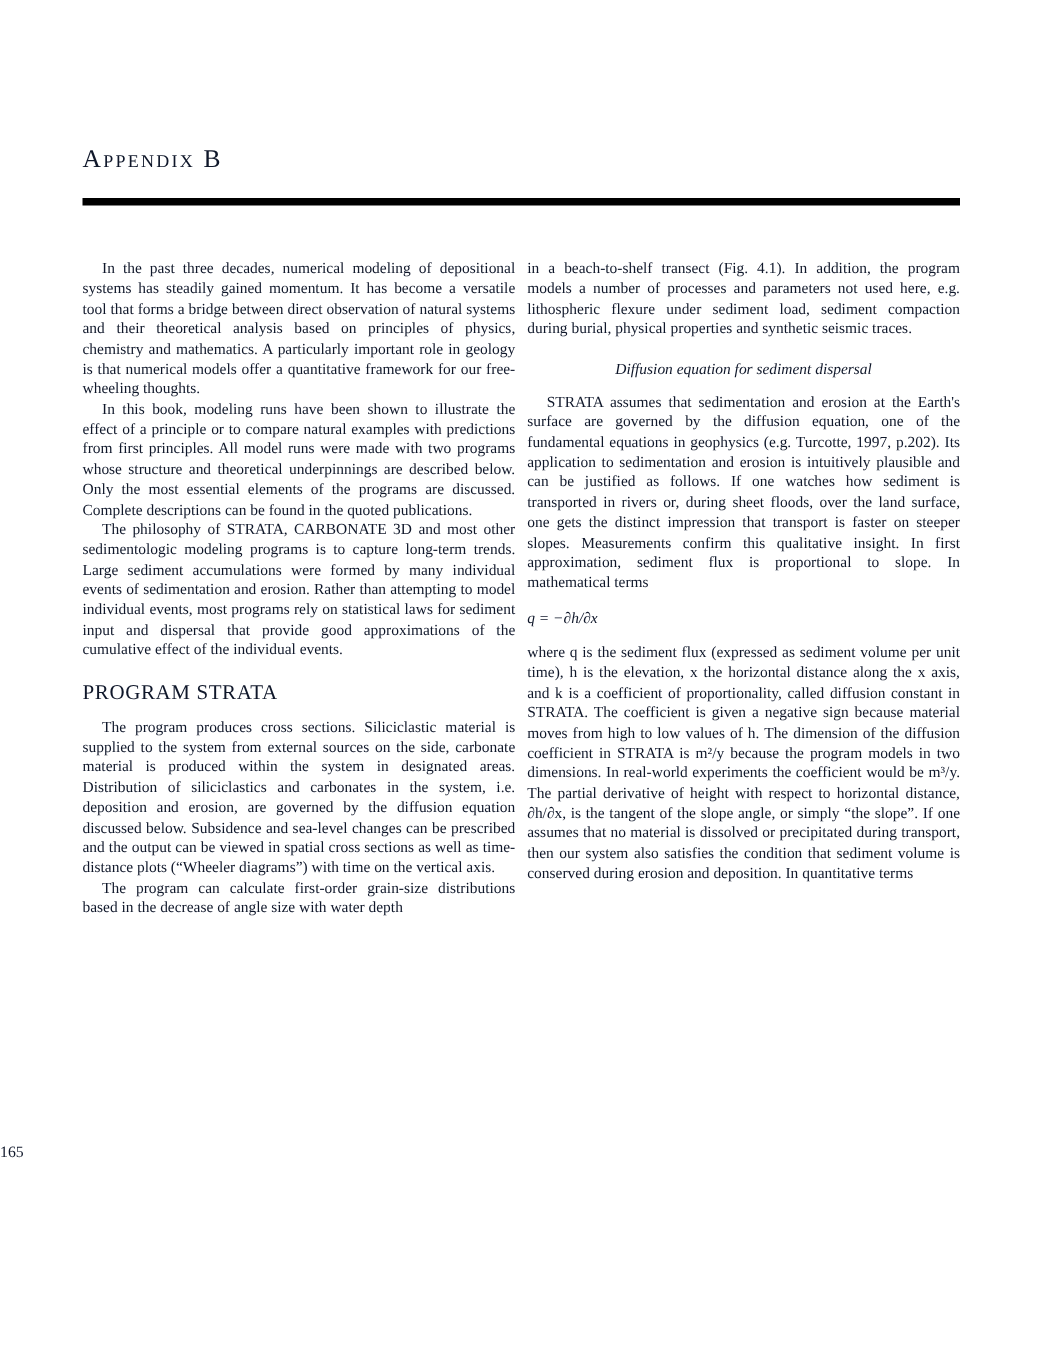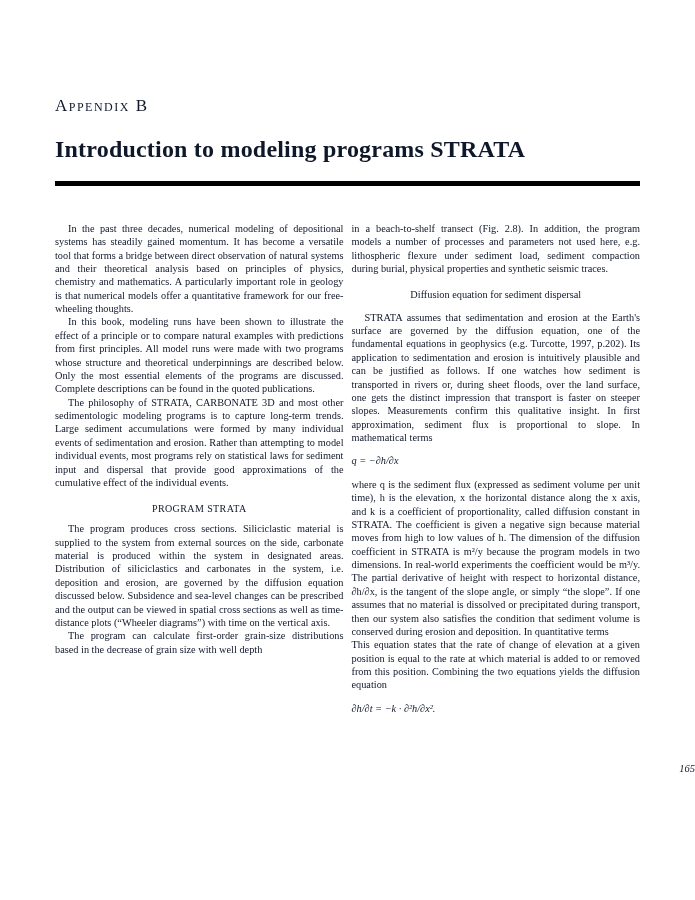--- a/index.html
+++ b/index.html
@@ -93,7 +93,6 @@
   <div class="appendix-label">Appendix B</div>
 
   <div class="page-title">
-    <div>Introduction to modeling programs STRATA</div>
   </div>
 
   <div class="rule"></div>

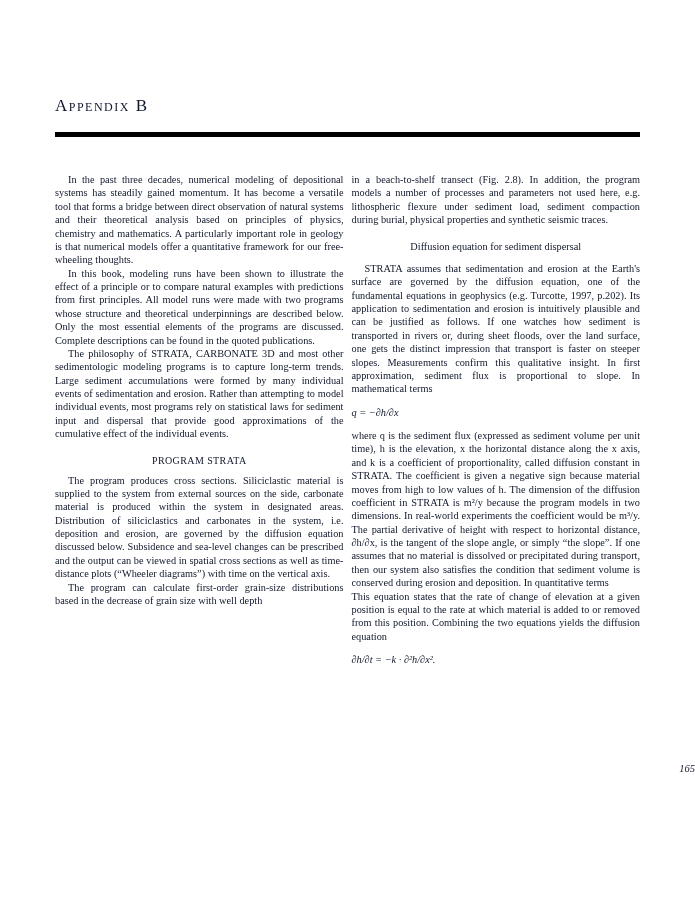--- a/index.html
+++ b/index.html
@@ -109,7 +109,7 @@
     </div>
 
     <div class="col">
-      <p>in a beach-to-shelf transect (Fig. 2.8). In addition, the program models a number of processes and parameters not used here, e.g. lithospheric flexure under sediment load, sediment compaction during burial, physical properties and synthetic seismic traces.</p>
+      <p>in a beach-to-shelf transect (Fig. 4.1). In addition, the program models a number of processes and parameters not used here, e.g. lithospheric flexure under sediment load, sediment compaction during burial, physical properties and synthetic seismic traces.</p>
       <div class="sub-heading spaced-top">Diffusion equation for sediment dispersal</div>
       <p class="indent">STRATA assumes that sedimentation and erosion at the Earth's surface are governed by the diffusion equation, one of the fundamental equations in geophysics (e.g. Turcotte, 1997, p.202). Its application to sedimentation and erosion is intuitively plausible and can be justified as follows. If one watches how sediment is transported in rivers or, during sheet floods, over the land surface, one gets the distinct impression that transport is faster on steeper slopes. Measurements confirm this qualitative insight. In first approximation, sediment flux is proportional to slope. In mathematical terms</p>
       <div class="equation">q = −∂h/∂x</div>

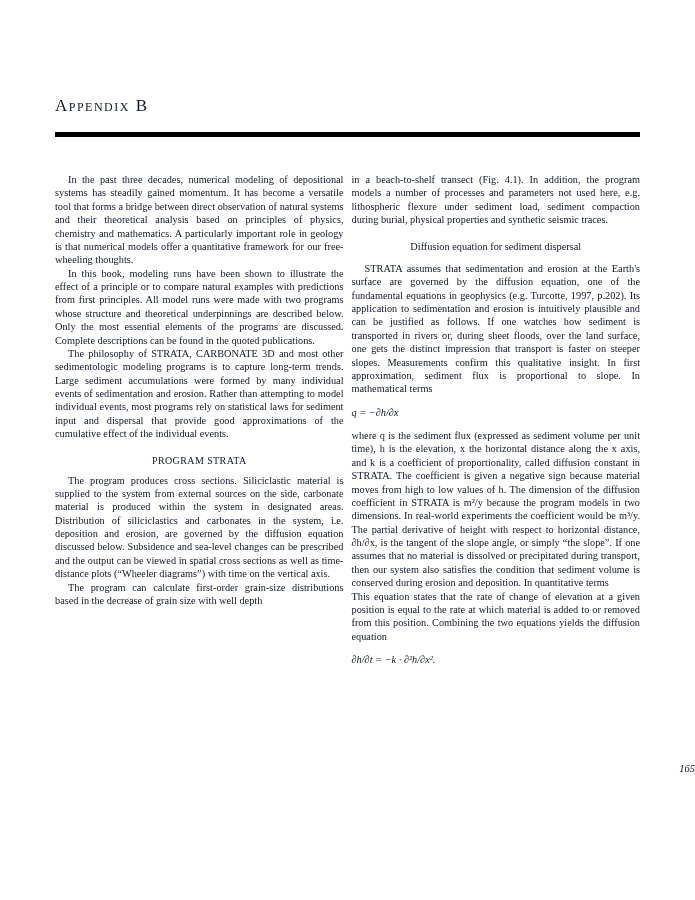--- a/index.html
+++ b/index.html
@@ -63,6 +63,7 @@
   }
   .sub-heading {
     text-align: center;
+    font-style: italic;
     margin: 0 0 9px 0;
     font-size: 10.3px;
   }

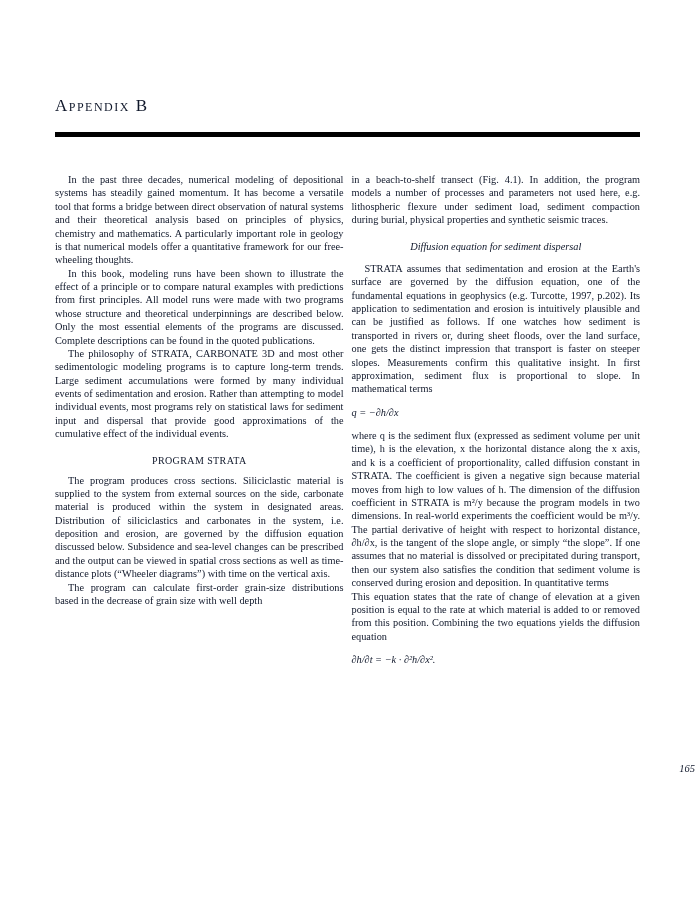--- a/index.html
+++ b/index.html
@@ -56,9 +56,9 @@
     text-indent: 13px;
   }
   .section-heading {
-    text-align: center;
+    text-align: left;
     margin: 13px 0 7px 0;
-    font-size: 10px;
+    font-size: 14px;
     letter-spacing: 0.4px;
   }
   .sub-heading {

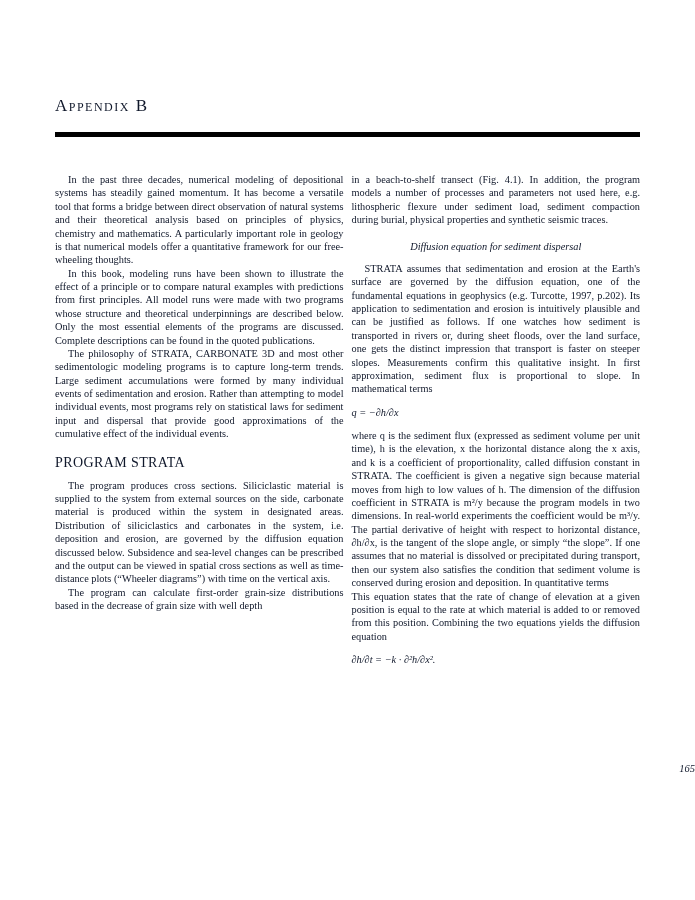--- a/index.html
+++ b/index.html
@@ -106,7 +106,7 @@
       <p class="indent">The philosophy of STRATA, CARBONATE 3D and most other sedimentologic modeling programs is to capture long-term trends. Large sediment accumulations were formed by many individual events of sedimentation and erosion. Rather than attempting to model individual events, most programs rely on statistical laws for sediment input and dispersal that provide good approximations of the cumulative effect of the individual events.</p>
       <div class="section-heading">PROGRAM STRATA</div>
       <p class="indent">The program produces cross sections. Siliciclastic material is supplied to the system from external sources on the side, carbonate material is produced within the system in designated areas. Distribution of siliciclastics and carbonates in the system, i.e. deposition and erosion, are governed by the diffusion equation discussed below. Subsidence and sea-level changes can be prescribed and the output can be viewed in spatial cross sections as well as time-distance plots (“Wheeler diagrams”) with time on the vertical axis.</p>
-      <p class="indent">The program can calculate first-order grain-size distributions based in the decrease of grain size with well depth</p>
+      <p class="indent">The program can calculate first-order grain-size distributions based in the decrease of angle size with water depth</p>
     </div>
 
     <div class="col">

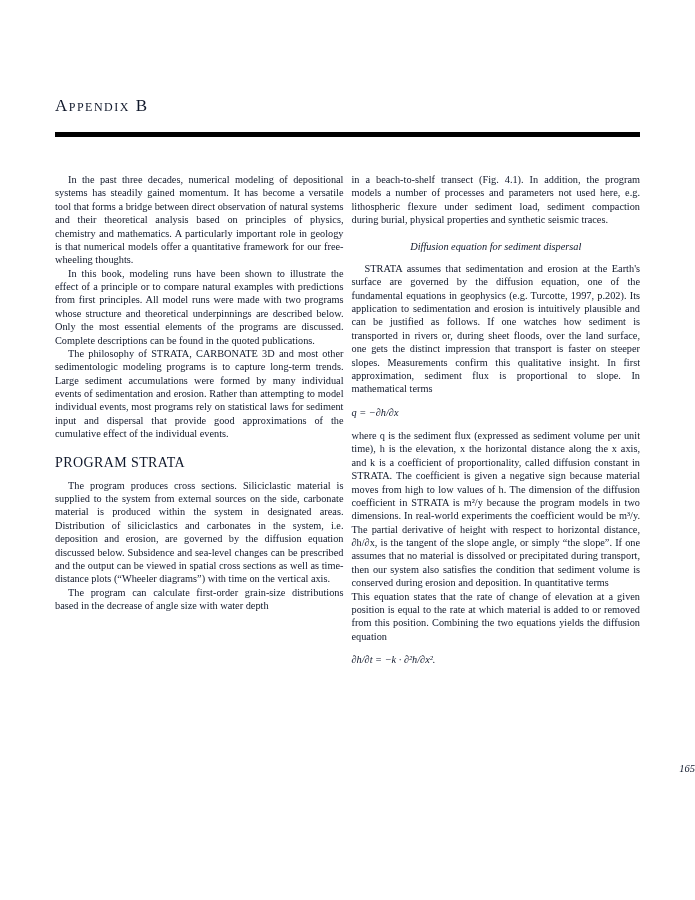--- a/index.html
+++ b/index.html
@@ -115,7 +115,6 @@
       <p class="indent">STRATA assumes that sedimentation and erosion at the Earth's surface are governed by the diffusion equation, one of the fundamental equations in geophysics (e.g. Turcotte, 1997, p.202). Its application to sedimentation and erosion is intuitively plausible and can be justified as follows. If one watches how sediment is transported in rivers or, during sheet floods, over the land surface, one gets the distinct impression that transport is faster on steeper slopes. Measurements confirm this qualitative insight. In first approximation, sediment flux is proportional to slope. In mathematical terms</p>
       <div class="equation">q = −∂h/∂x</div>
       <p>where q is the sediment flux (expressed as sediment volume per unit time), h is the elevation, x the horizontal distance along the x axis, and k is a coefficient of proportionality, called diffusion constant in STRATA. The coefficient is given a negative sign because material moves from high to low values of h. The dimension of the diffusion coefficient in STRATA is m²/y because the program models in two dimensions. In real-world experiments the coefficient would be m³/y. The partial derivative of height with respect to horizontal distance, ∂h/∂x, is the tangent of the slope angle, or simply “the slope”. If one assumes that no material is dissolved or precipitated during transport, then our system also satisfies the condition that sediment volume is conserved during erosion and deposition. In quantitative terms</p>
-      <p>This equation states that the rate of change of elevation at a given position is equal to the rate at which material is added to or removed from this position. Combining the two equations yields the diffusion equation</p>
       <div class="equation">∂h/∂t = −k · ∂²h/∂x².</div>
     </div>
 

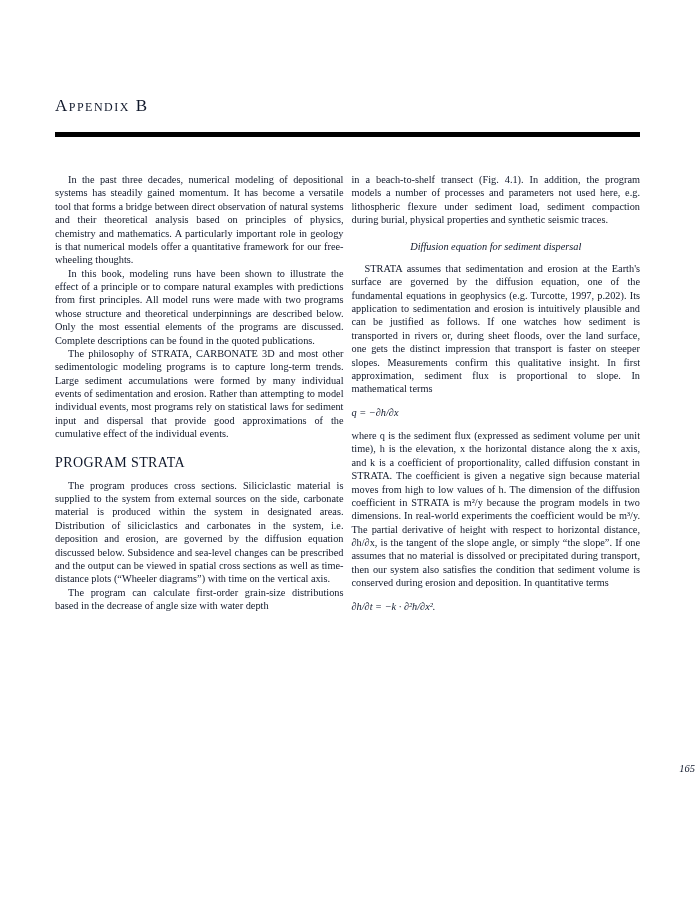--- a/index.html
+++ b/index.html
@@ -115,7 +115,6 @@
       <p class="indent">STRATA assumes that sedimentation and erosion at the Earth's surface are governed by the diffusion equation, one of the fundamental equations in geophysics (e.g. Turcotte, 1997, p.202). Its application to sedimentation and erosion is intuitively plausible and can be justified as follows. If one watches how sediment is transported in rivers or, during sheet floods, over the land surface, one gets the distinct impression that transport is faster on steeper slopes. Measurements confirm this qualitative insight. In first approximation, sediment flux is proportional to slope. In mathematical terms</p>
       <div class="equation">q = −∂h/∂x</div>
       <p>where q is the sediment flux (expressed as sediment volume per unit time), h is the elevation, x the horizontal distance along the x axis, and k is a coefficient of proportionality, called diffusion constant in STRATA. The coefficient is given a negative sign because material moves from high to low values of h. The dimension of the diffusion coefficient in STRATA is m²/y because the program models in two dimensions. In real-world experiments the coefficient would be m³/y. The partial derivative of height with respect to horizontal distance, ∂h/∂x, is the tangent of the slope angle, or simply “the slope”. If one assumes that no material is dissolved or precipitated during transport, then our system also satisfies the condition that sediment volume is conserved during erosion and deposition. In quantitative terms</p>
-      <div class="equation">∂h/∂t = −k · ∂²h/∂x².</div>
     </div>
 
   </div>

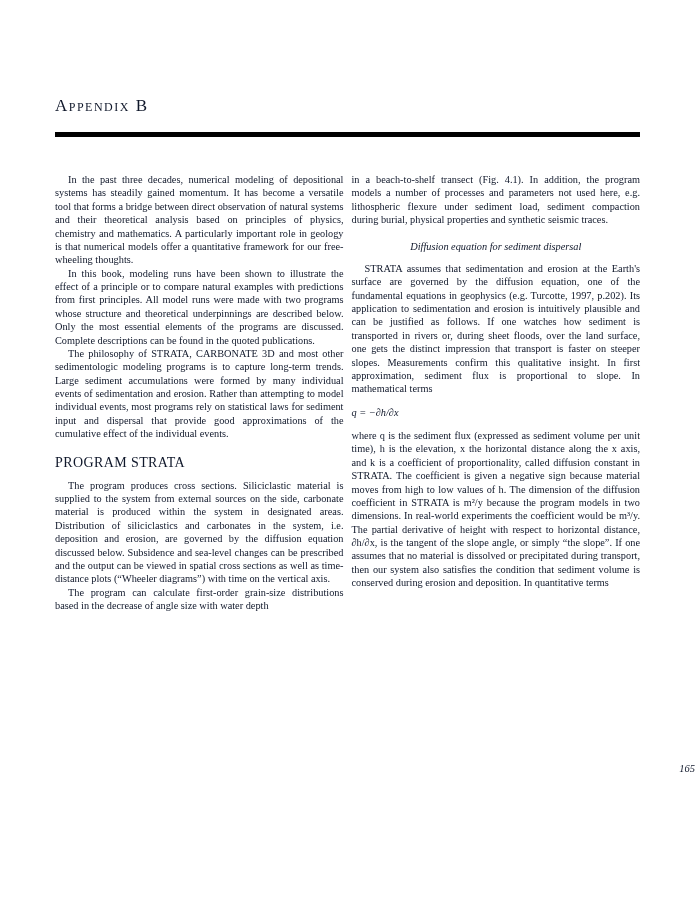--- a/index.html
+++ b/index.html
@@ -81,9 +81,8 @@
     bottom: 26px;
     left: 0;
     width: 100%;
-    text-align: right;
+    text-align: left;
     font-size: 10.5px;
-    font-style: italic;
   }
 </style>
 </head>

